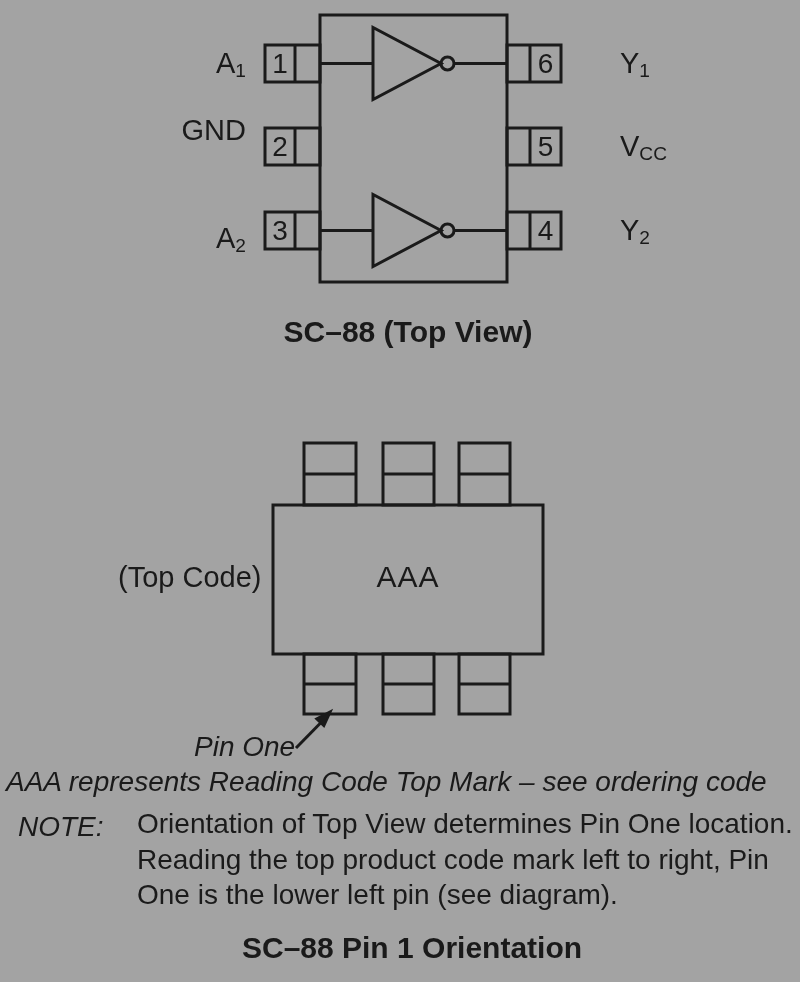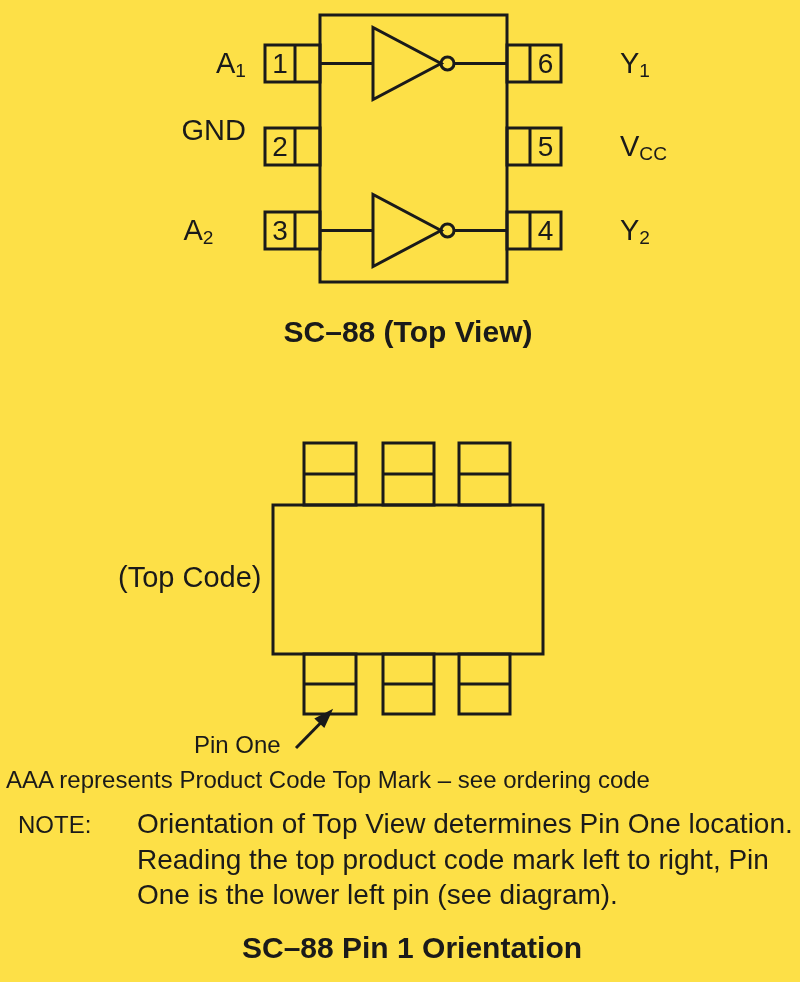--- a/index.html
+++ b/index.html
@@ -7,7 +7,7 @@
     position: relative;
     width: 800px;
     height: 982px;
-    background: #fde047;
+    background: #a3a3a3;
     color: #1a1a1a;
     font-family: "Liberation Sans", sans-serif;
     overflow: hidden;

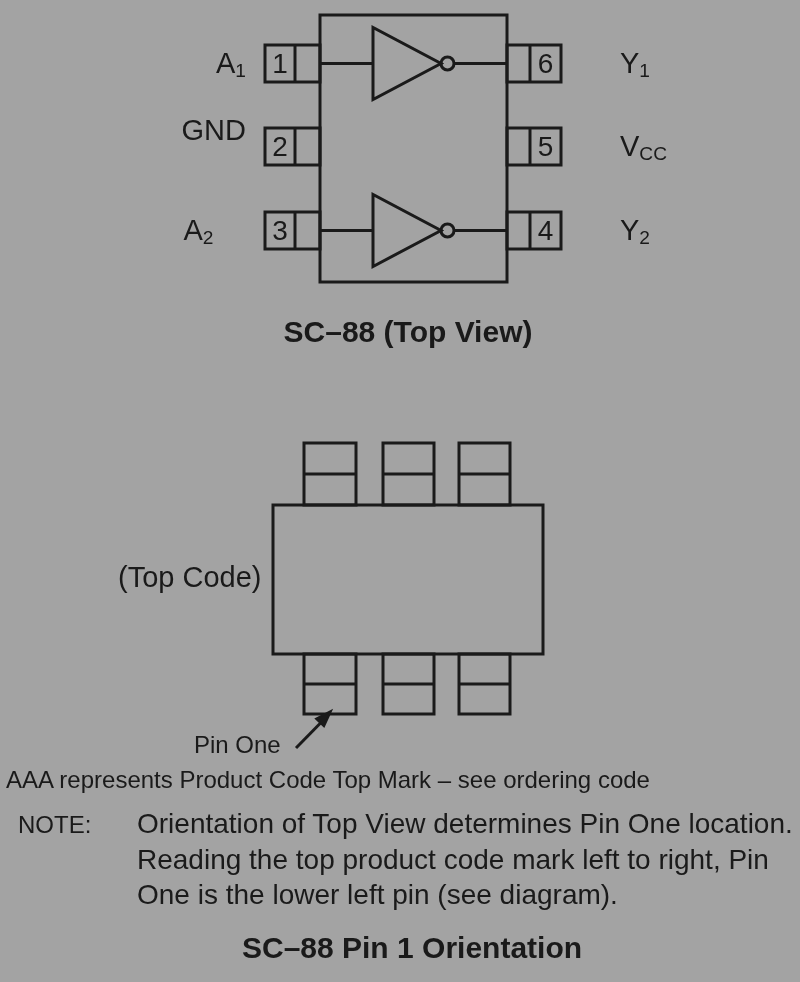--- a/index.html
+++ b/index.html
@@ -165,7 +165,7 @@
   <div class="lbl lbl-right" style="top:116px;">
     <span>GND</span><sub></sub>
   </div>
-  <div class="lbl lbl-right" style="top:216px;text-align:center;">
+  <div class="lbl lbl-right" style="top:224px;">
     <span>A</span><sub>2</sub>
   </div>
 

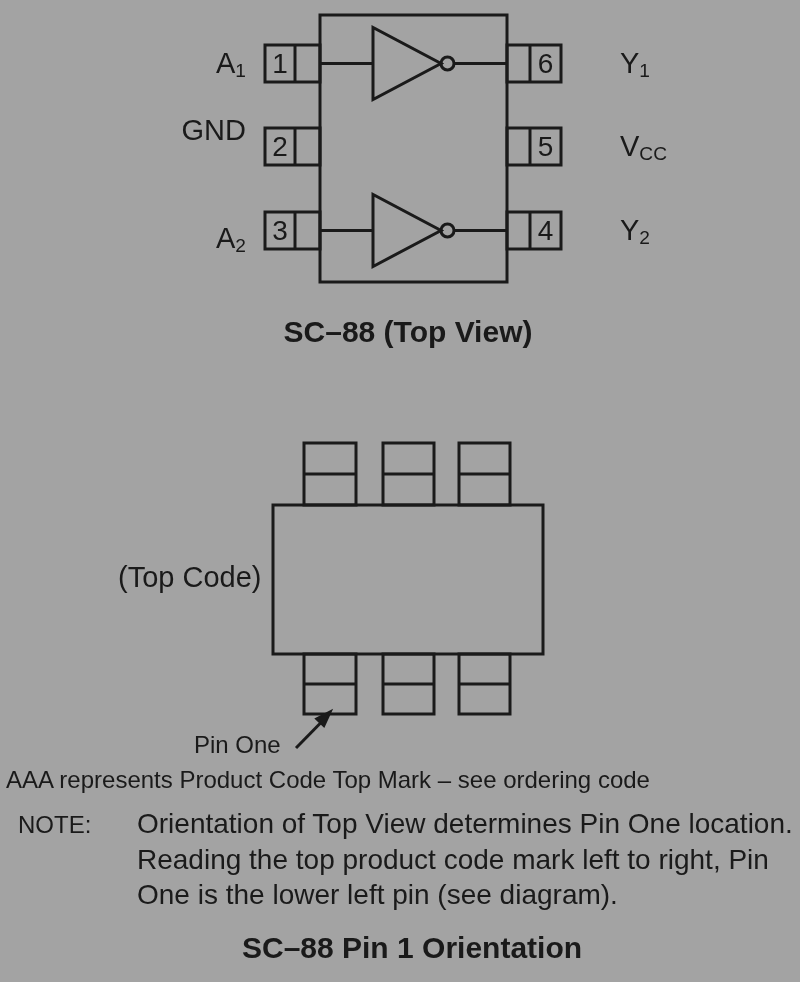--- a/index.html
+++ b/index.html
@@ -189,6 +189,7 @@
   <div class="caption" style="left:12px; top:315px; width:792px;">SC–88 (Top View)</div>
 
   <div class="lbl" style="left:118px; top:563px;">(Top Code)</div>
+  <div class="mark-aaa">AAA</div>
   <div class="note-line" style="left:194px; top:733px;">Pin One</div>
 
   <div class="note-line" style="left:6px; top:768px;">AAA represents Product Code Top Mark – see ordering code</div>

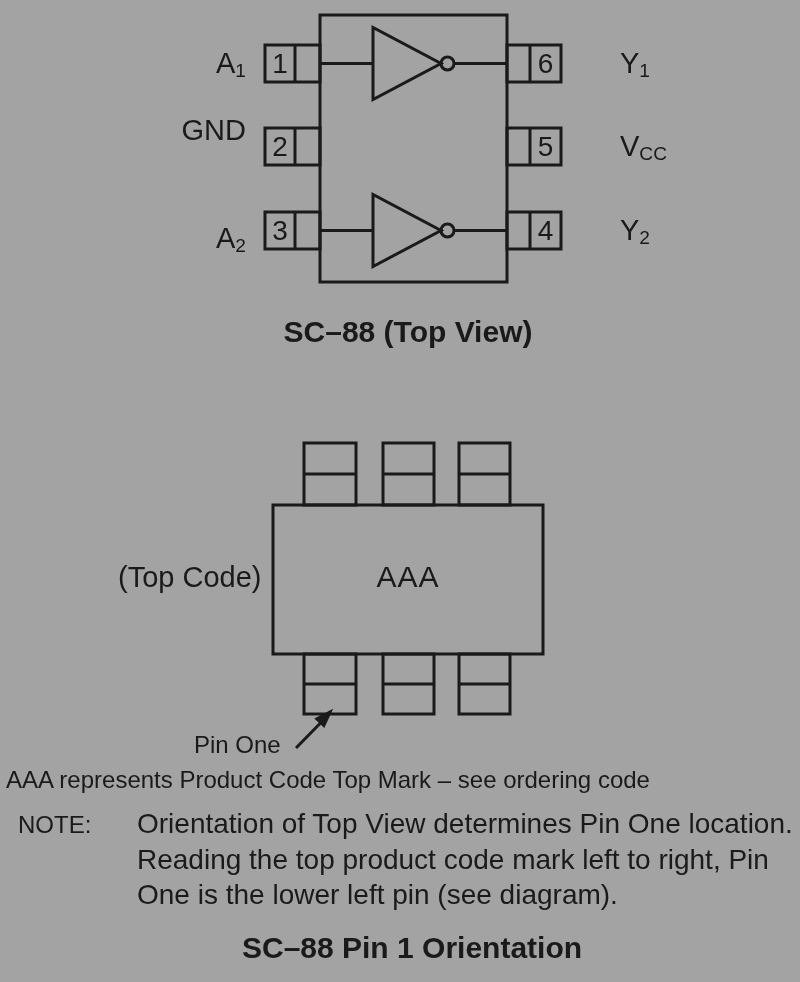--- a/index.html
+++ b/index.html
@@ -54,9 +54,10 @@
   }
   .note-line {
     position: absolute;
-    font-size: 24px;
-    line-height: 1;
-    white-space: nowrap;
+    font-size: 28px;
+    line-height: 1;
+    white-space: nowrap;
+    font-style: italic;
   }
   .note-body div { line-height: 35.5px; }
   .note-body {

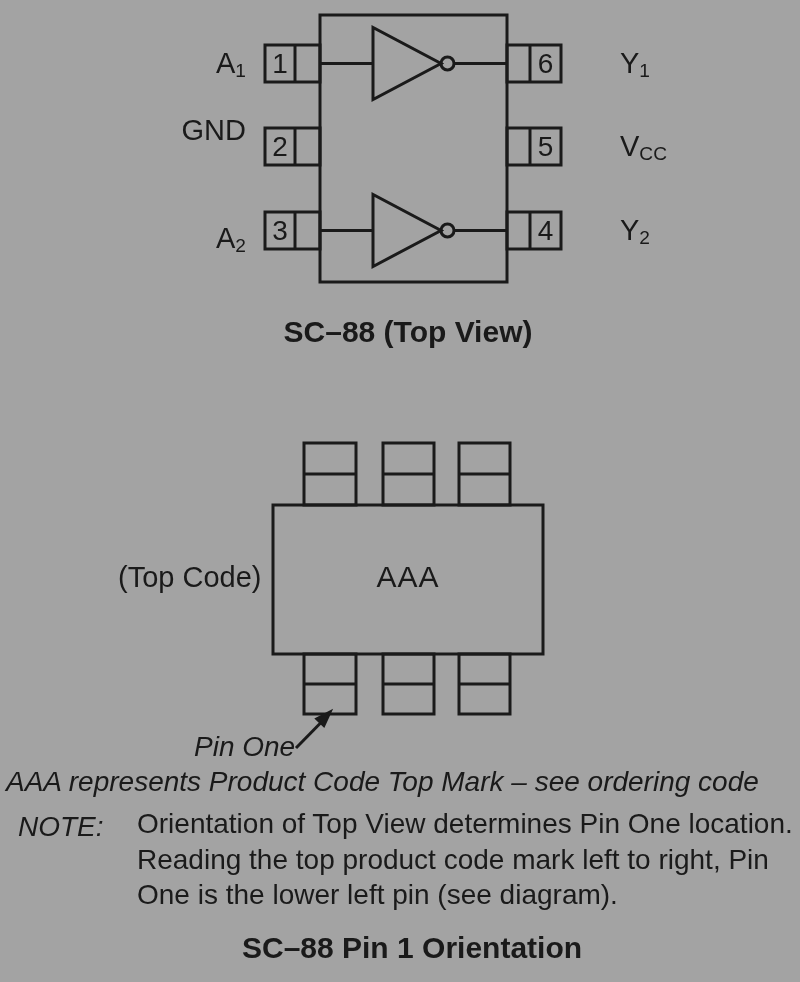--- a/index.html
+++ b/index.html
@@ -193,7 +193,7 @@
   <div class="mark-aaa">AAA</div>
   <div class="note-line" style="left:194px; top:733px;">Pin One</div>
 
-  <div class="note-line" style="left:6px; top:768px;">AAA represents Product Code Top Mark – see ordering code</div>
+  <div class="note-line" style="left:6px; top:768px;">AAA represents Reading Code Top Mark – see ordering code</div>
   <div class="note-line" style="left:18px; top:813px;text-align:center;">NOTE:</div>
   <div class="note-body" style="left:137px; top:806px;">
     <div>Orientation of Top View determines Pin One location.</div>

